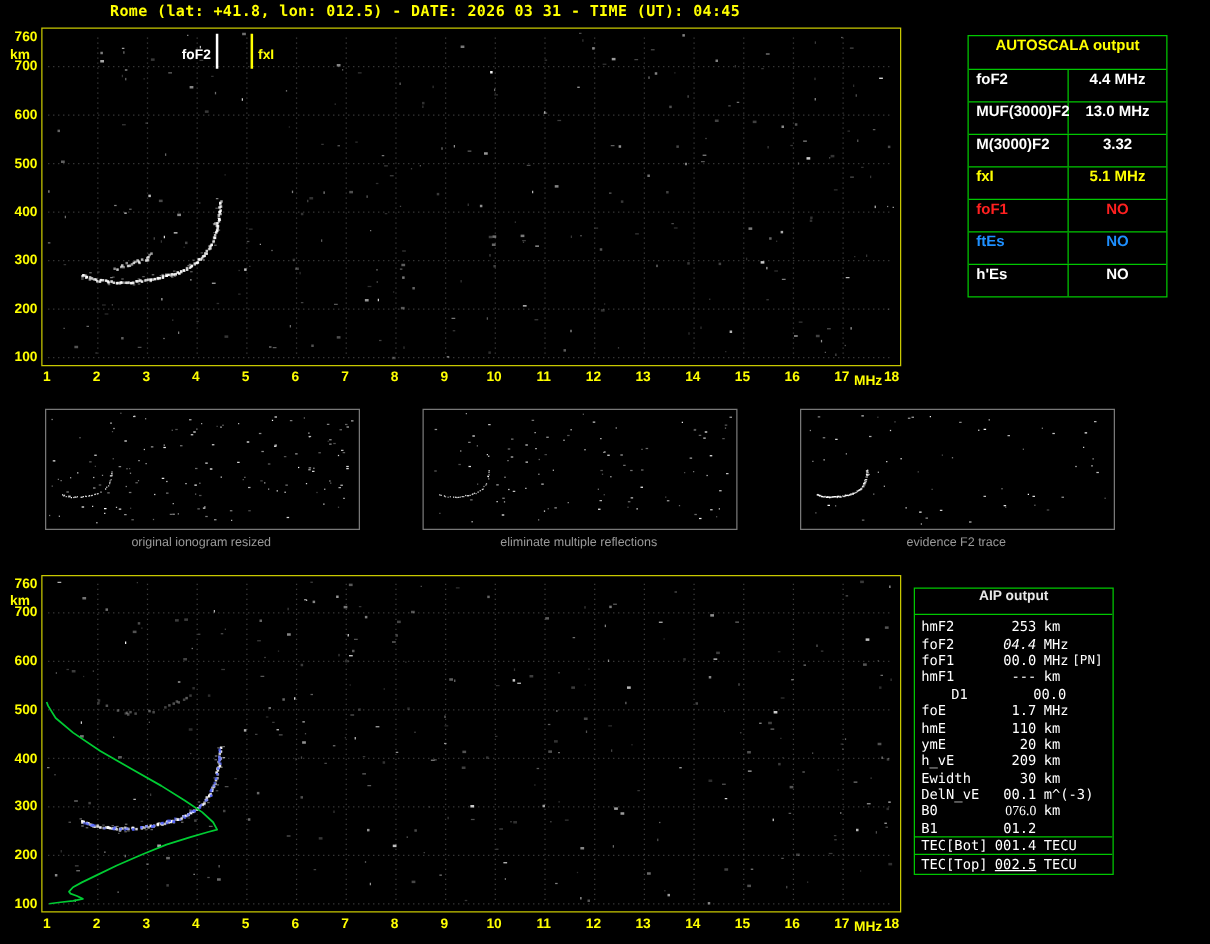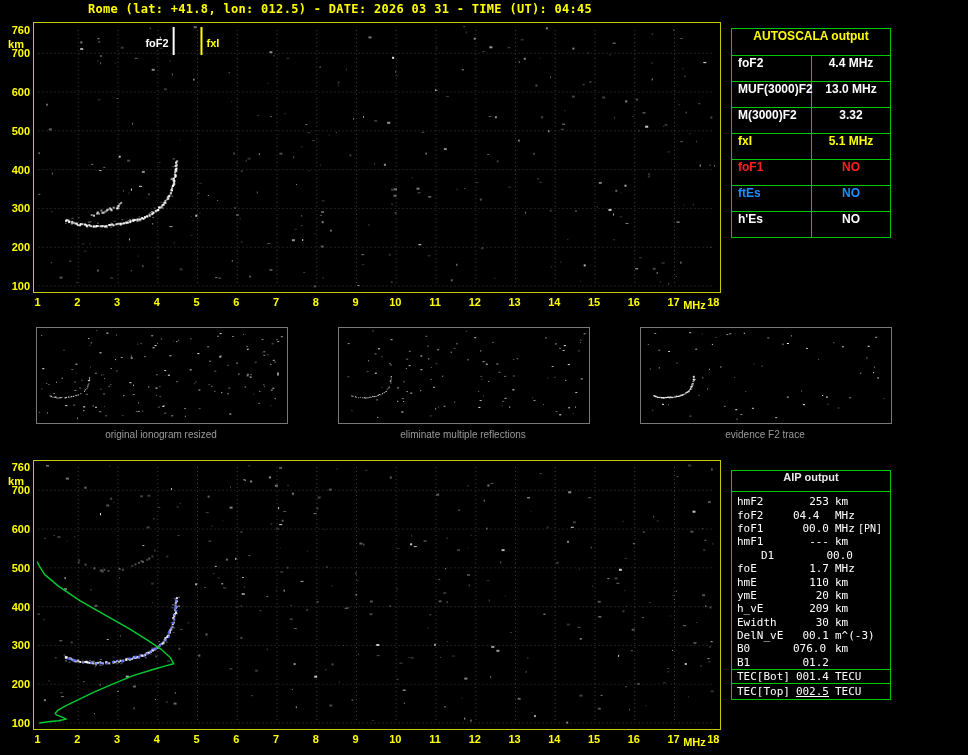--- a/index.html
+++ b/index.html
@@ -1550,7 +1550,7 @@
       <div class="tick" style="left: 681.5px; top: 736px; width: 26px; text-align: center;">MHz</div>
     </div>
   <div id="c-aut">
-      <div style="position: absolute; left: 731px; top: 28px; width: 160px; height: 210px; border: 1px solid rgb(0, 200, 0); box-sizing: border-box; background: rgb(0, 0, 0);">
+      <div style="position: absolute; left: 774px; top: 28px; width: 160px; height: 210px; border: 1px solid rgb(0, 200, 0); box-sizing: border-box; background: rgb(0, 0, 0);">
         <div style="height: 26px; font: bold 12px &quot;Liberation Sans&quot;, sans-serif; text-align: center; color: rgb(255, 255, 0);">AUTOSCALA output</div>
         <div style="display: flex; height: 26px; border-top: 1px solid rgb(0, 200, 0); box-sizing: border-box;">
           <div style="width: 80px; border-right: 1px solid rgb(0, 200, 0); box-sizing: border-box; padding-left: 6px; font: bold 12px &quot;Liberation Sans&quot;, sans-serif; color: rgb(255, 255, 255);">foF2</div>

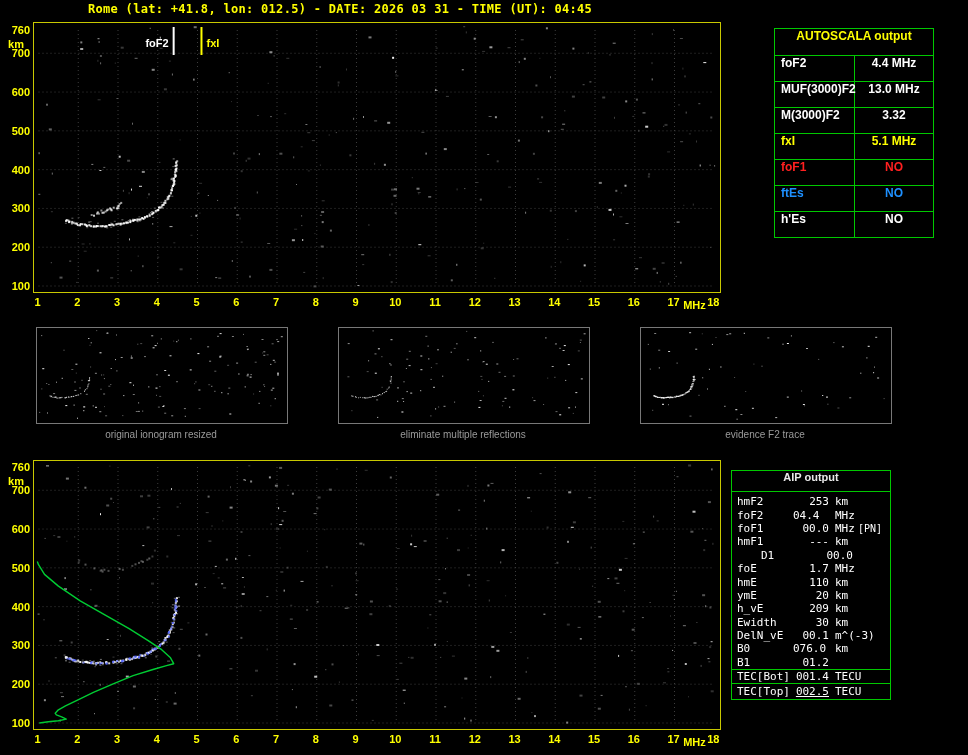--- a/index.html
+++ b/index.html
@@ -1593,7 +1593,7 @@
           </div>
           <div style="display: flex; align-items: center; height: 13.4px; color: rgb(255, 255, 255); font: 11px &quot;DejaVu Sans Mono&quot;, monospace; border-top: none;">
             <div style="width: 56px; padding-left: 5px;">foF2</div>
-            <div style="width: 36px; ">04.4</div>
+            <div style="width: 36px; text-align: right; font-style: italic;">04.4</div>
             <div style="margin-left: 6px;">MHz</div>
           </div>
           <div style="display: flex; align-items: center; height: 13.4px; color: rgb(255, 255, 255); font: 11px &quot;DejaVu Sans Mono&quot;, monospace; border-top: none;">

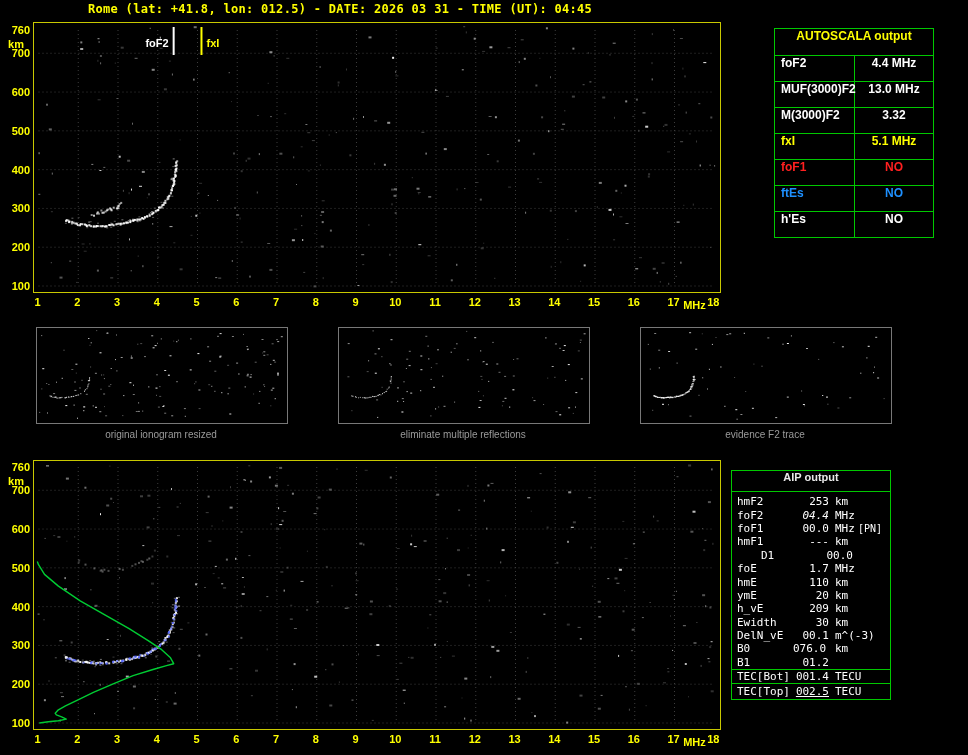--- a/index.html
+++ b/index.html
@@ -1644,7 +1644,7 @@
           </div>
           <div style="display: flex; align-items: center; height: 13.4px; color: rgb(255, 255, 255); font: 11px &quot;DejaVu Sans Mono&quot;, monospace; border-top: none;">
             <div style="width: 56px; padding-left: 5px;">B0</div>
-            <div style="width: 36px; ">076.0</div>
+            <div style="width: 36px; text-align: right; font-family: Liberation Serif, serif;">076.0</div>
             <div style="margin-left: 6px;">km</div>
           </div>
           <div style="display: flex; align-items: center; height: 13.4px; color: rgb(255, 255, 255); font: 11px &quot;DejaVu Sans Mono&quot;, monospace; border-top: none;">

